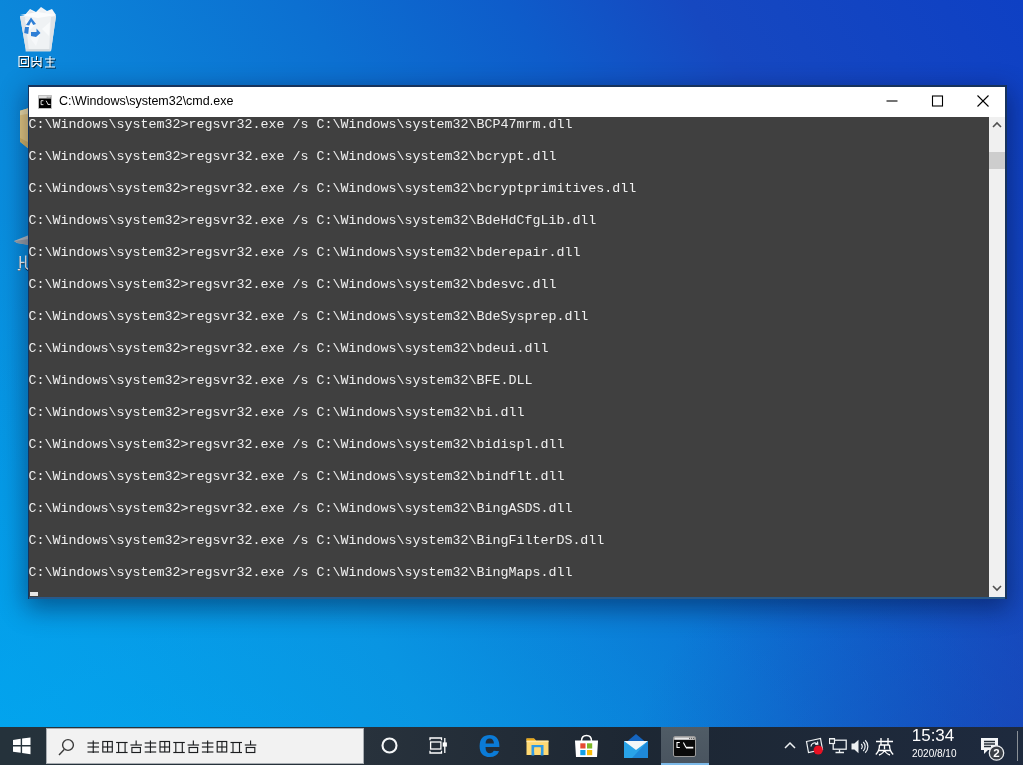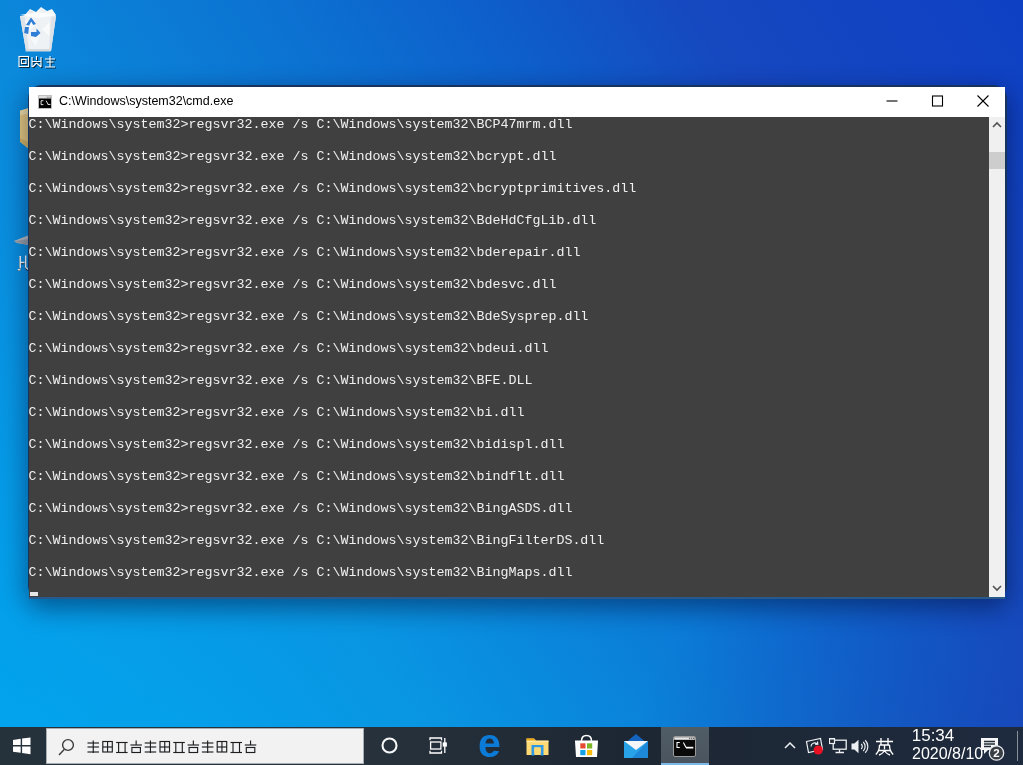--- a/index.html
+++ b/index.html
@@ -57,7 +57,7 @@
   </g>
 </svg>
 
-<div class="abs" style="left:28px;top:85px;width:979px;height:514px;background:#17335c;box-shadow:0 8px 24px 2px rgba(0,8,45,.45);border-radius:14px;">
+<div class="abs" style="left:28px;top:85px;width:979px;height:514px;background:#17335c;box-shadow:0 8px 24px 2px rgba(0,8,45,.45);">
 
   <div class="abs" style="left:1px;top:2px;width:976px;height:30px;background:#ffffff;">
 

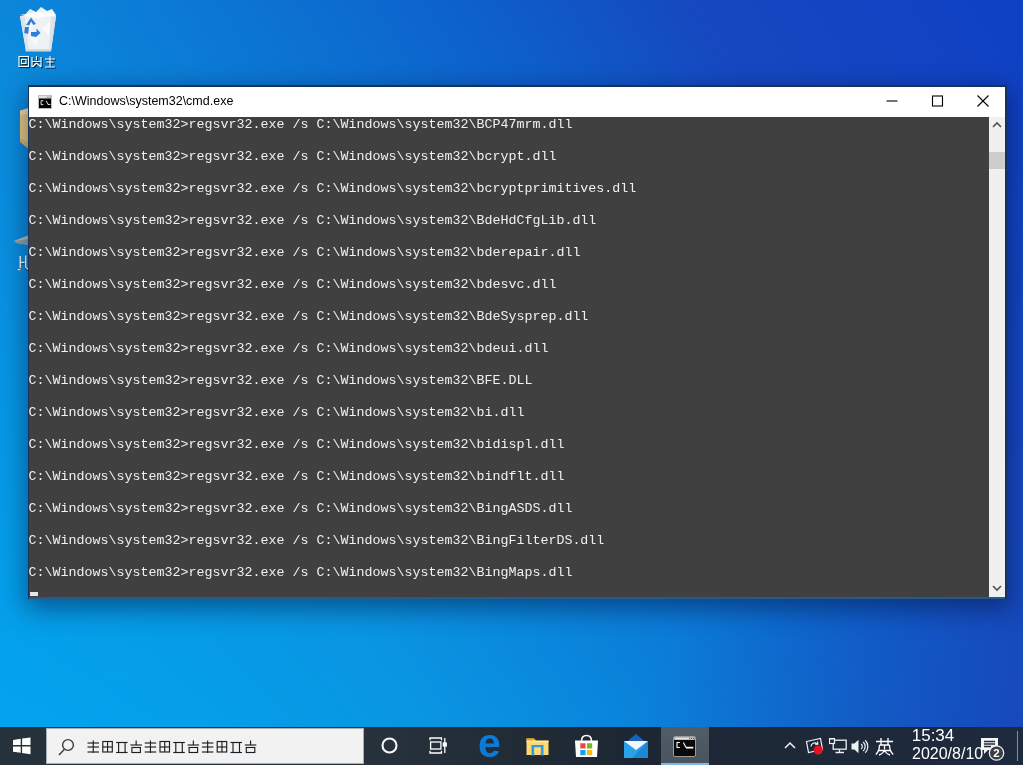--- a/index.html
+++ b/index.html
@@ -286,7 +286,7 @@
   </svg>
 
   <div class="abs" style="left:900px;top:2.5px;width:66px;height:12px;color:#fff;font-size:17px;text-align:center;line-height:12px;">15:34</div>
-  <div class="abs" style="left:912px;top:21px;width:66px;height:12px;color:#fff;font-size:16px;text-align:center;line-height:12px;">2020/8/10</div>
+  <div class="abs" style="left:912px;top:21px;width:66px;height:12px;color:#fff;font-size:10px;text-align:left;line-height:12px;">2020/8/10</div>
 
   <svg class="abs" style="left:980px;top:10px" width="26" height="24" viewBox="0 0 26 24">
     <path d="M1 1 L18 1 L18 13 L8 13 L4 17 L4 13 L1 13 Z" fill="#f4f6f8"></path>

